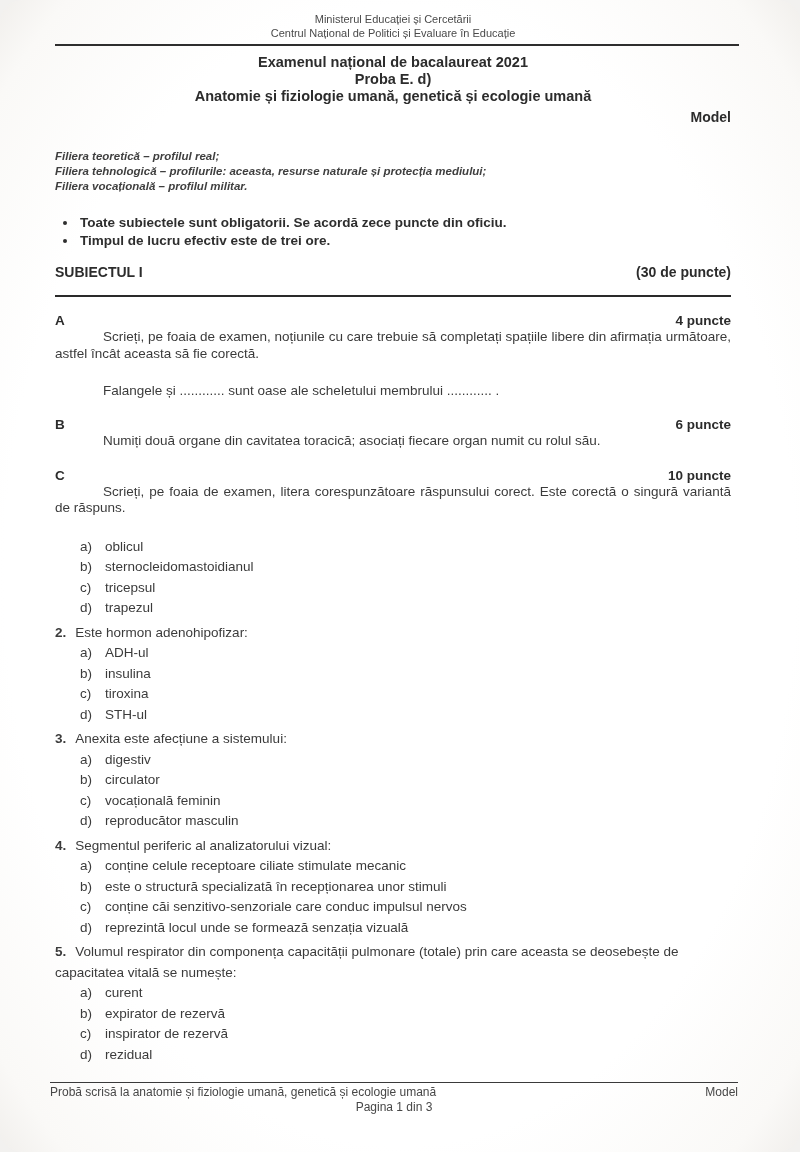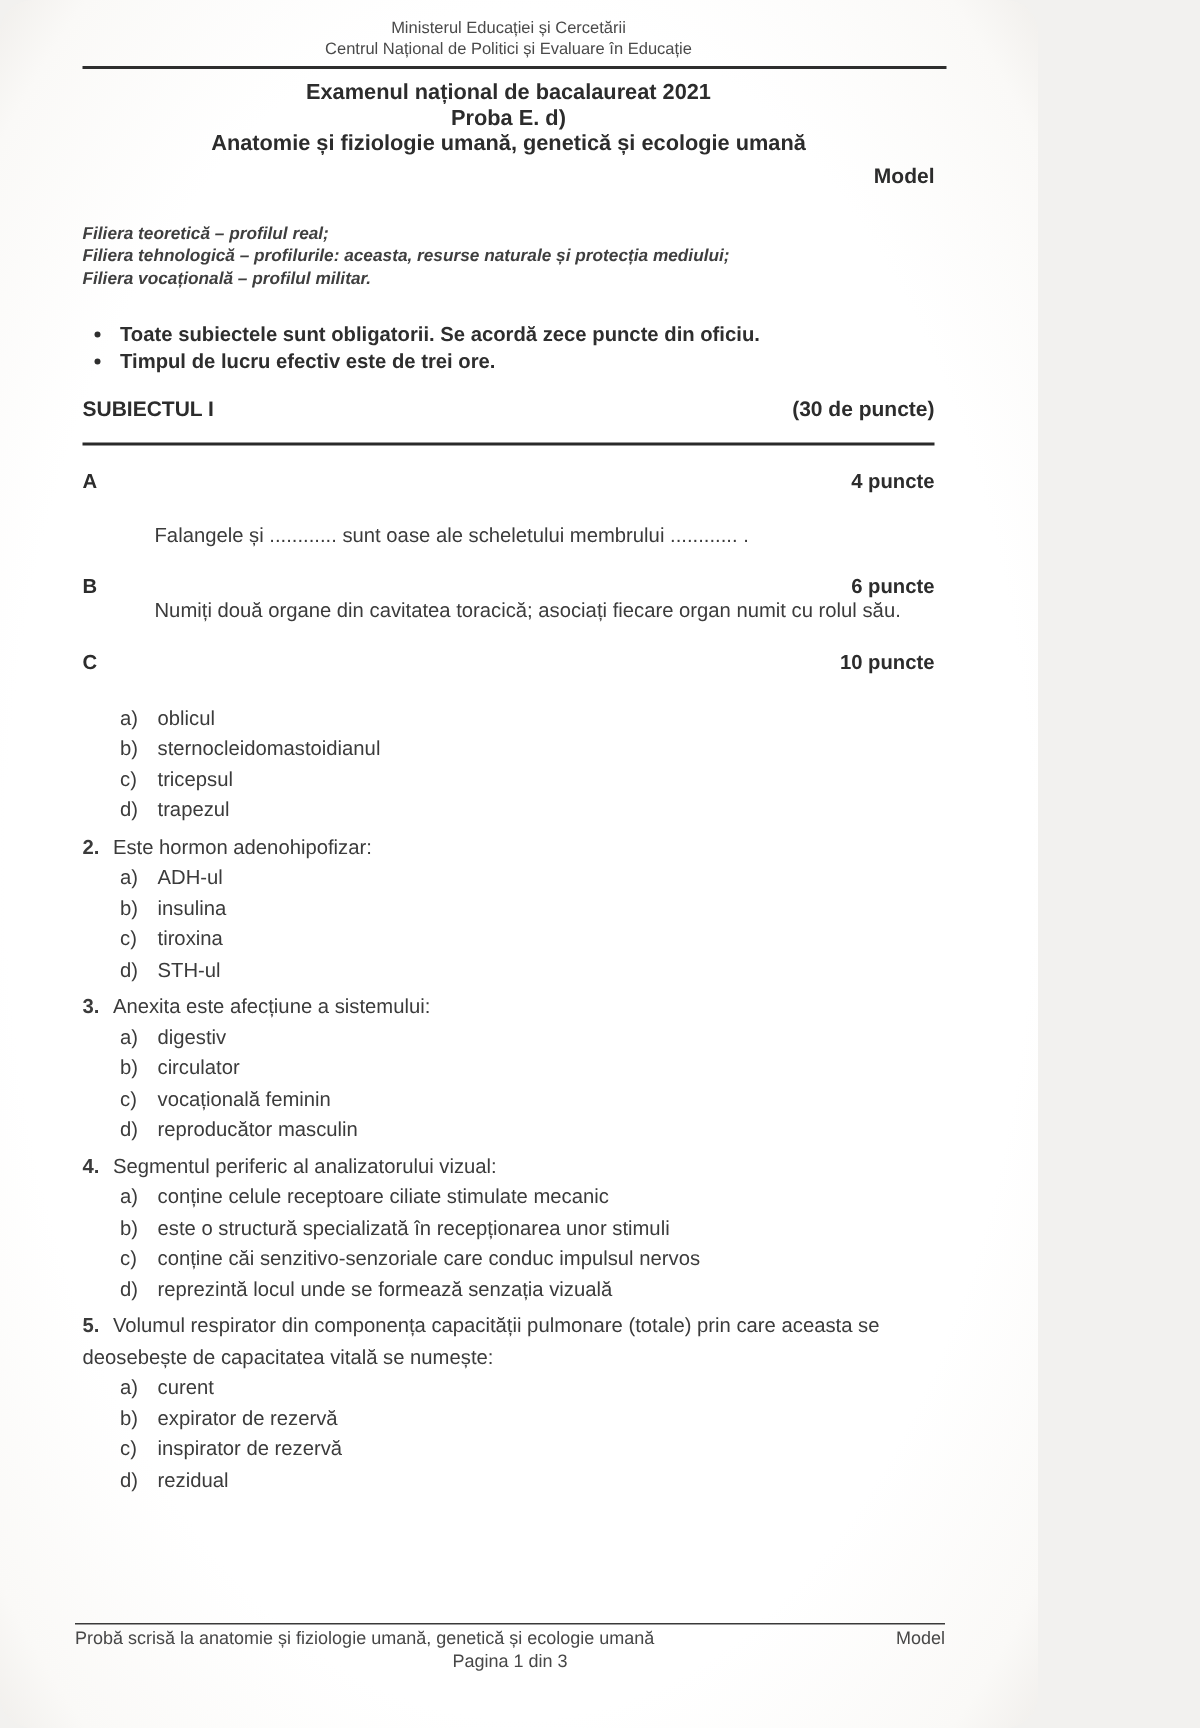--- a/index.html
+++ b/index.html
@@ -13,7 +13,7 @@
   }
   .page {
     position: relative;
-    width: 692px;
+    width: 800px;
     height: 1152px;
     box-sizing: border-box;
     padding: 12px 69px 0 55px;

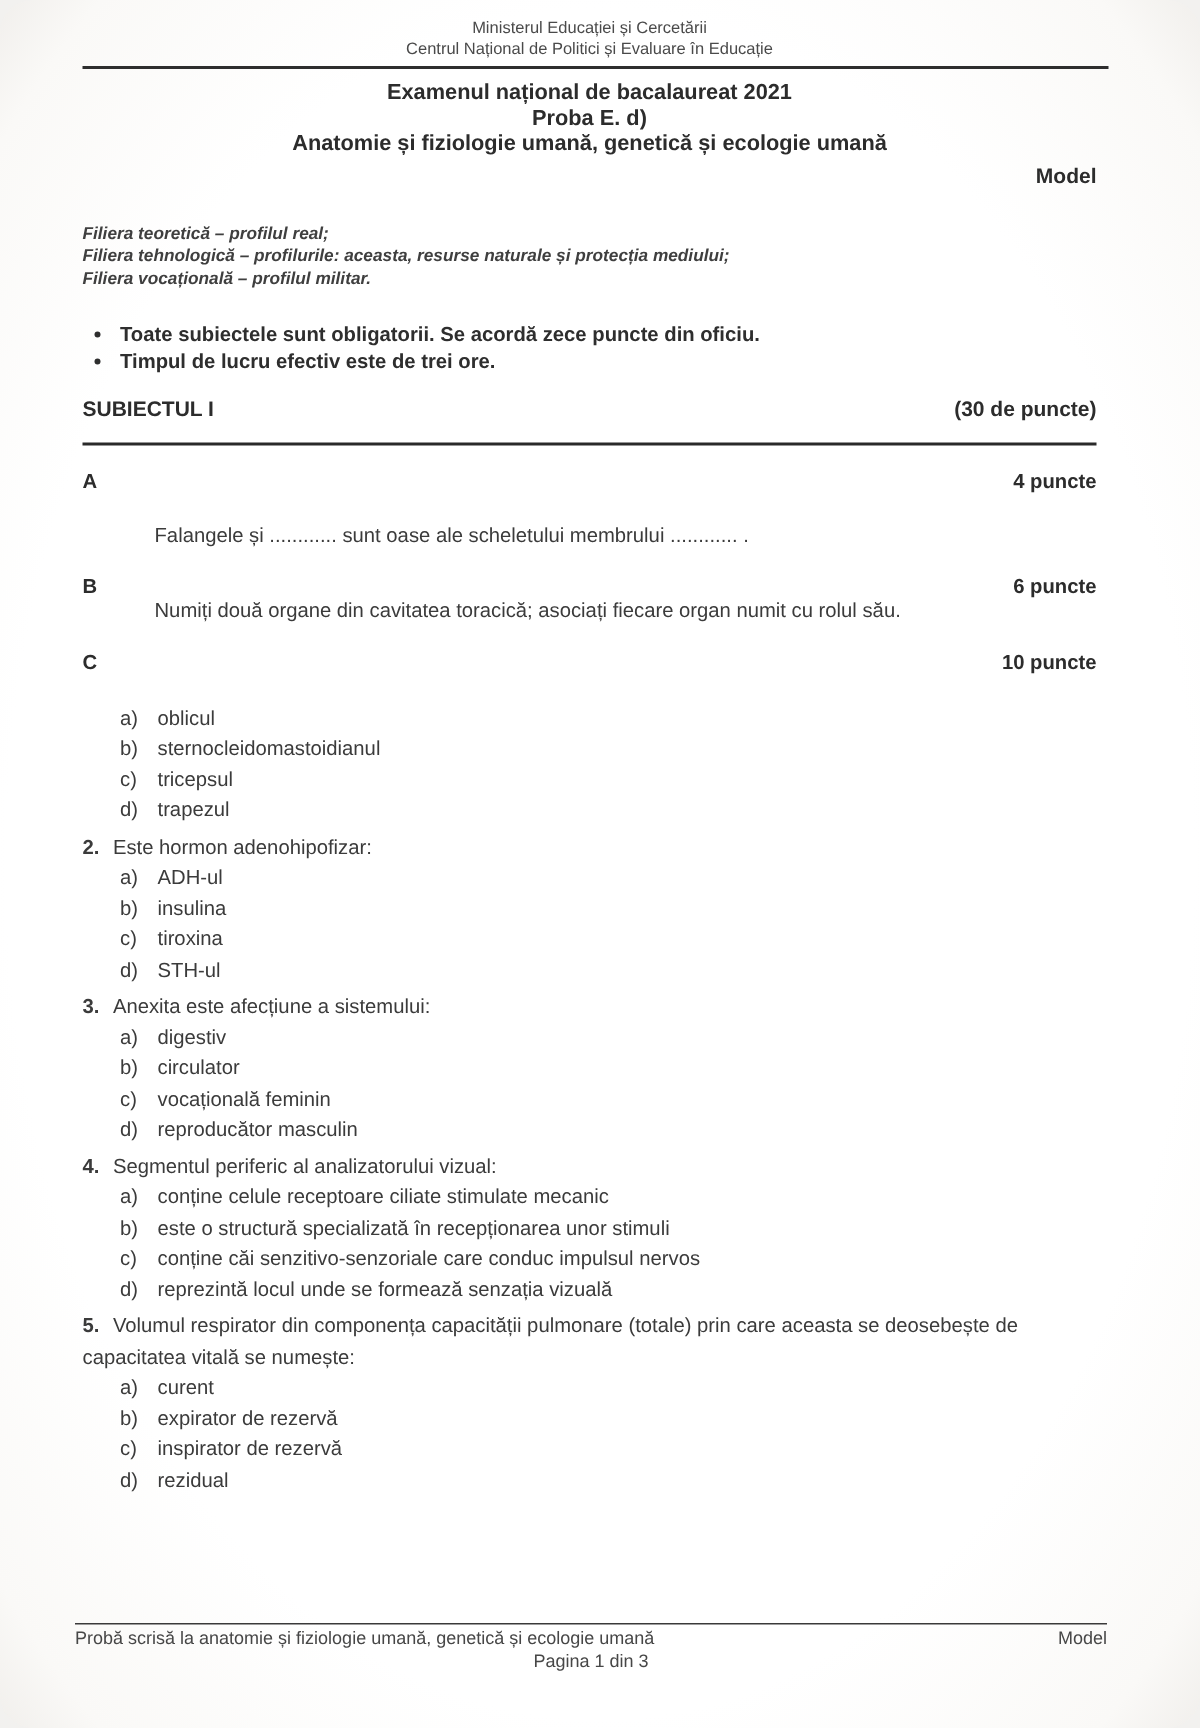--- a/index.html
+++ b/index.html
@@ -168,6 +168,7 @@
     <span>A</span>
     <span>4 puncte</span>
   </div>
+  <div class="para">Scrieți, pe foaia de examen, noțiunile cu care trebuie să completați spațiile libere din afirmația următoare, astfel încât aceasta să fie corectă.</div>
   <div class="fill-line">Falangele și ............ sunt oase ale scheletului membrului ............ .</div>
 
   <div class="sec-head sec-b">

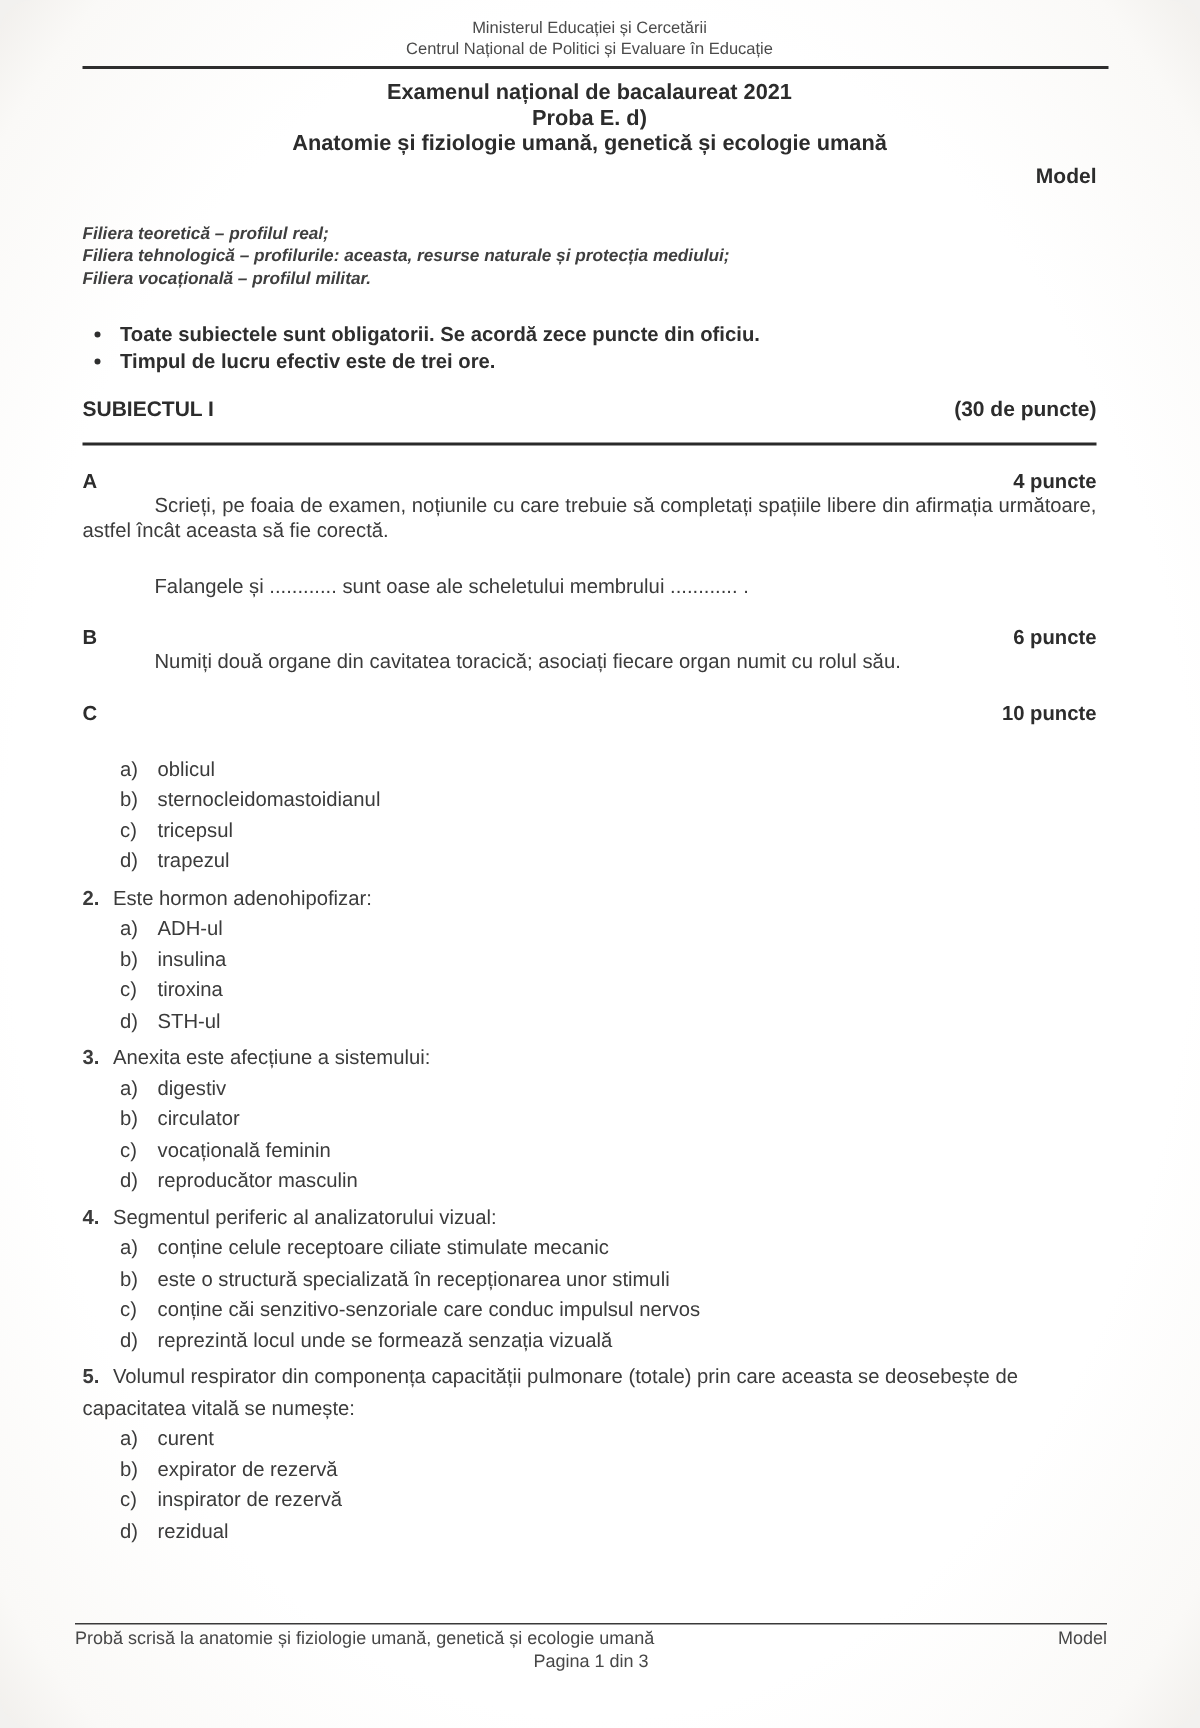--- a/index.html
+++ b/index.html
@@ -181,6 +181,7 @@
     <span>C</span>
     <span>10 puncte</span>
   </div>
+  <div class="para">Scrieți, pe foaia de examen, litera corespunzătoare răspunsului corect. Este corectă o singură variantă de răspuns.</div>
 
   <div class="question first">
     <div class="opt-row">

